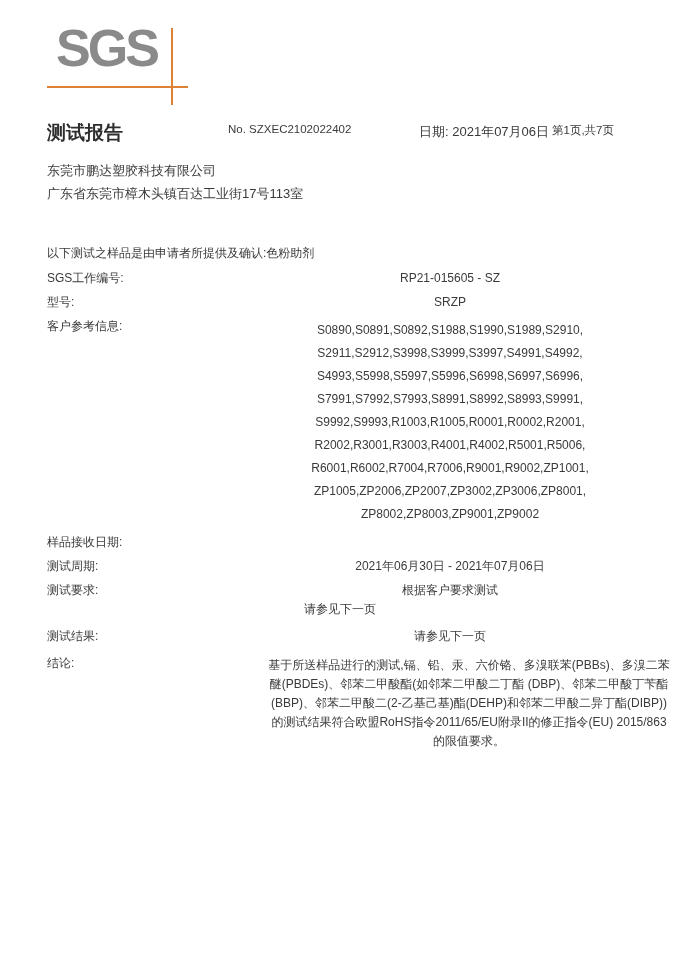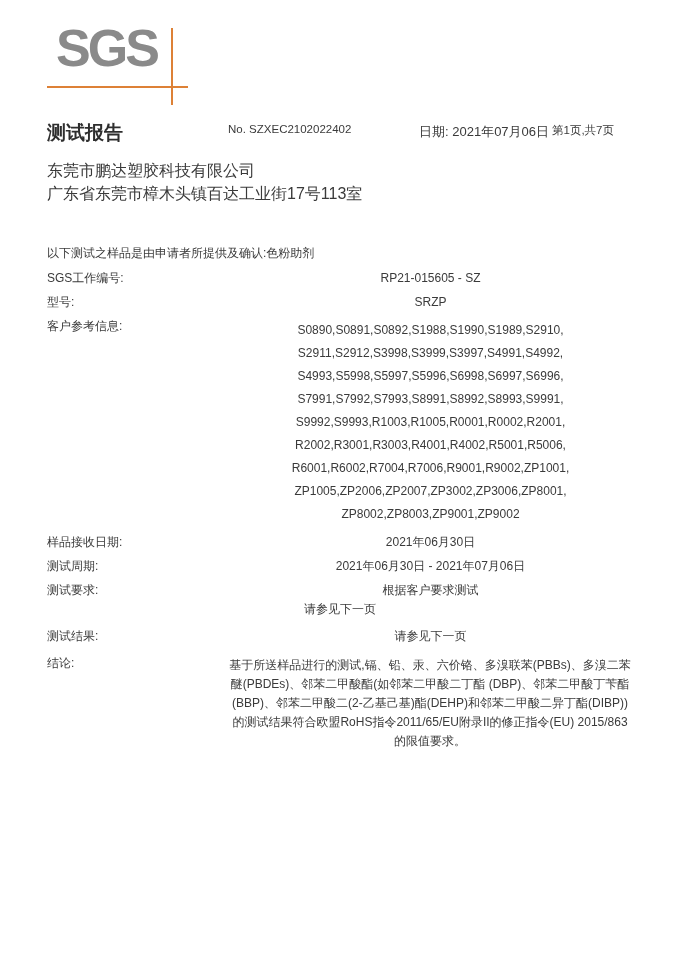--- a/index.html
+++ b/index.html
@@ -18,7 +18,7 @@
   .report-date{position:absolute;left:419px;top:3px;font-size:13px;}
   .report-page{position:absolute;left:552px;top:3px;font-size:11.5px;}
   
-  .applicant{position:absolute;left:47px;top:163px;font-size:16px;line-height:16px;}
+  .applicant{position:absolute;left:47px;top:163px;font-size:13px;line-height:16px;}
   .applicant .addr{margin-top:7px;}
   
   .fields{position:absolute;left:47px;top:246px;width:586px;font-size:12px;}

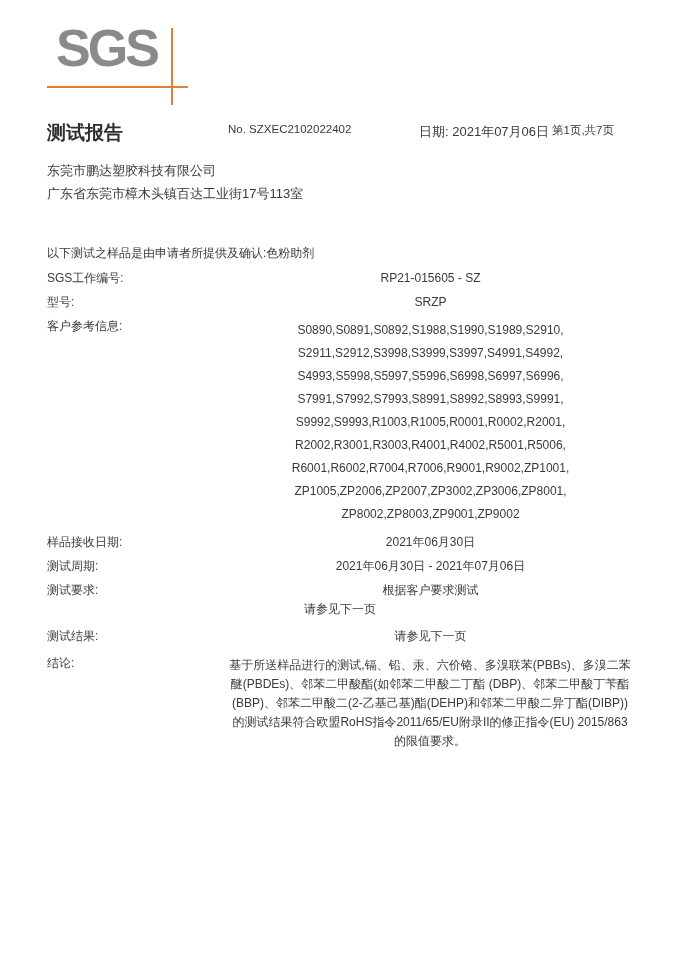--- a/index.html
+++ b/index.html
@@ -23,7 +23,7 @@
   
   .fields{position:absolute;left:47px;top:246px;width:586px;font-size:12px;}
   .statement{margin-bottom:10px;line-height:15px;}
-  .kv{display:flex;margin-top:9px;line-height:15px;}
+  .kv{display:flex;margin-top:9px;line-height:15px;gap:39px;}
   .kv .k{width:181px;flex:0 0 181px;}
   .kv .v{flex:1;text-align:center;}
   .refline{line-height:23px;}

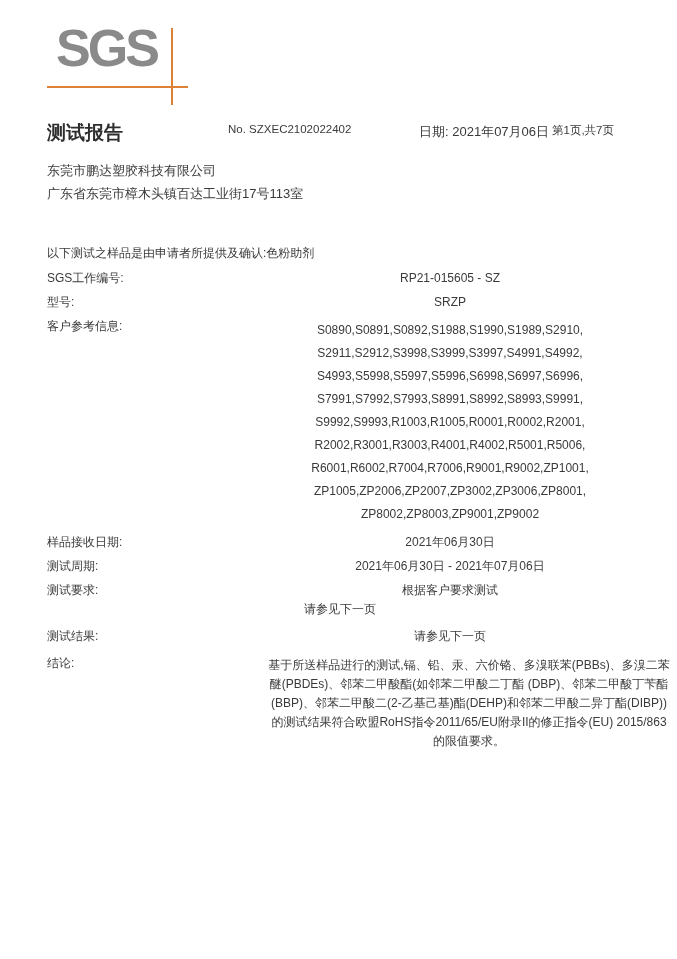--- a/index.html
+++ b/index.html
@@ -94,7 +94,6 @@
 
     <div class="kv">
       <span class="k">样品接收日期:</span>
-      <span class="v">2021年06月30日</span>
     </div>
 
     <div class="kv">

